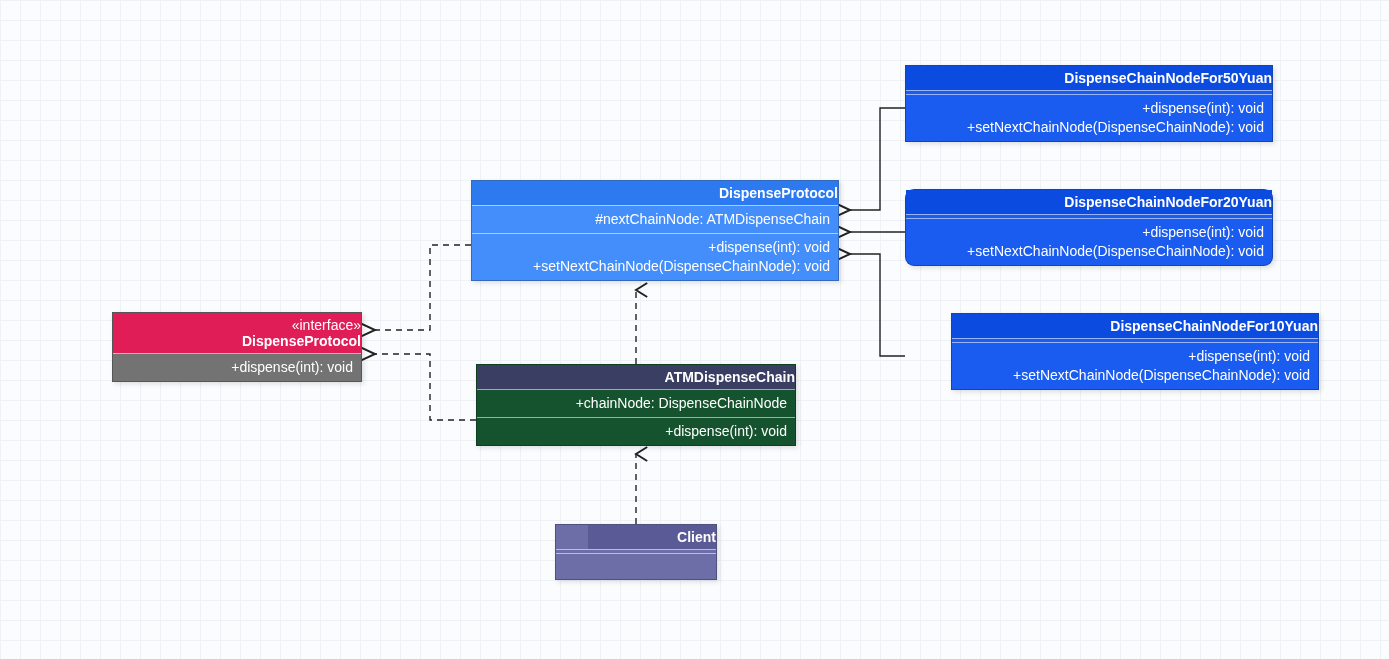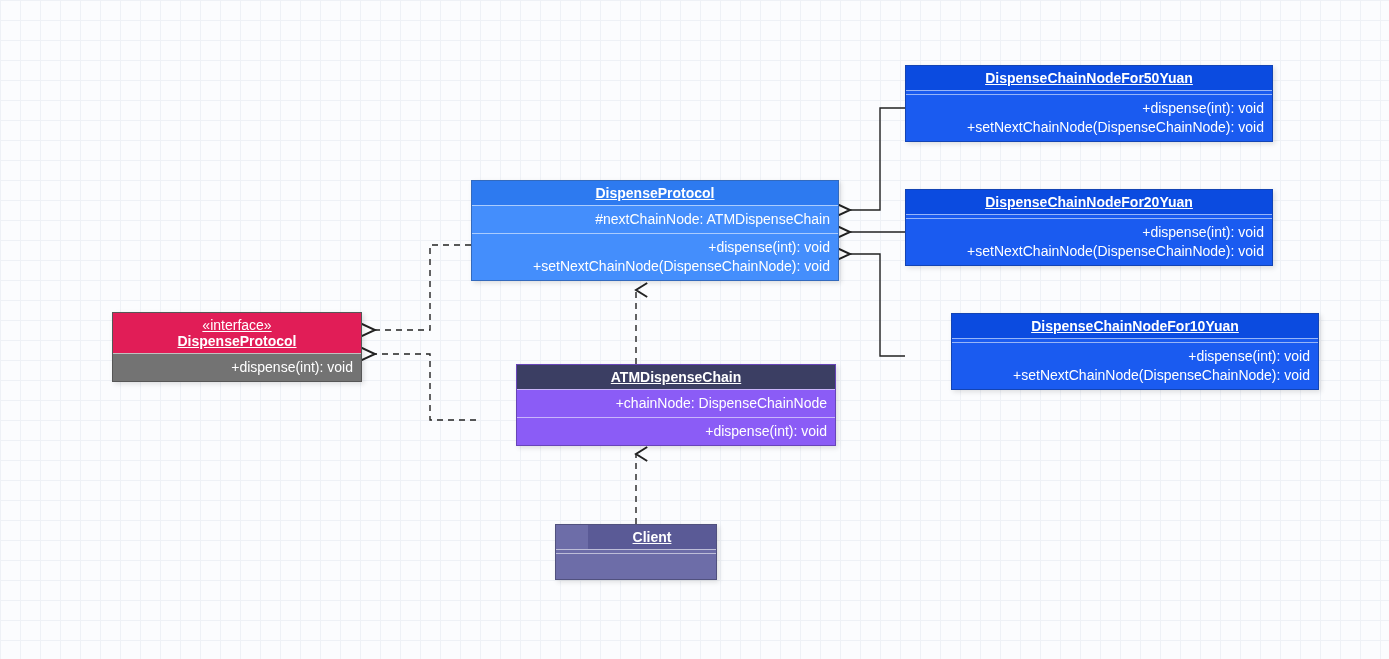--- a/index.html
+++ b/index.html
@@ -22,10 +22,9 @@
     color: #fff;
   }
   .uml-class .title {
-    text-align: center;
+    text-align: right;
     font-weight: 700;
     padding: 4px 0;
-    text-decoration: underline;
   }
   .uml-class .section {
     border-top: 1px solid rgba(255,255,255,.55);

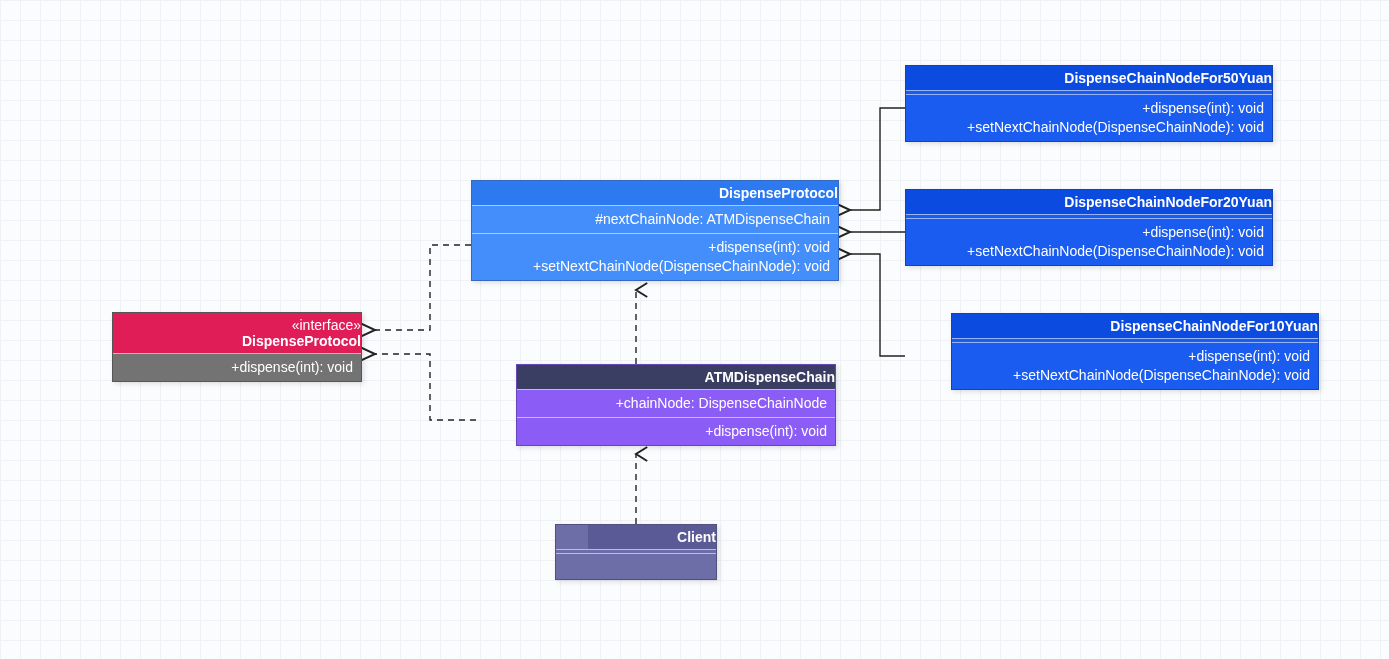--- a/index.html
+++ b/index.html
@@ -128,7 +128,7 @@
   </div>
 </div>
 
-<div class="uml-class c-royal" style="left:905px; top:189px; width:368px;">
+<div class="uml-class c-royal" style="left:905px; top:189px; width:368px;border-radius:9px;">
   <div class="title">DispenseChainNodeFor20Yuan</div>
   <div class="section tight"></div>
   <div class="section">

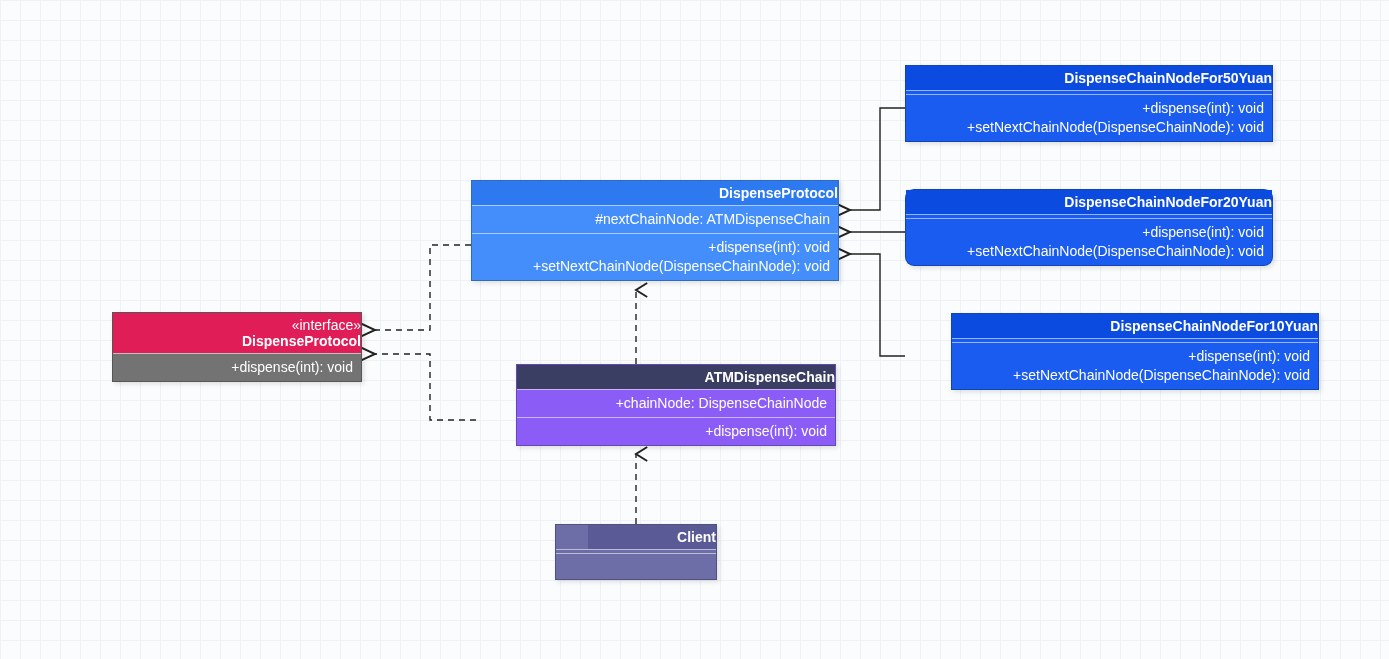--- a/index.html
+++ b/index.html
@@ -41,7 +41,7 @@
   .c-royal .title  { background:#0b4be0; }
   .c-pink   { background:#737373; }
   .c-pink .title   { background:#e11d57; }
-  .c-slate  { background:#8b5cf6;margin-left:40px; }
+  .c-slate  { background:#14532d; }
   .c-slate .title  { background:#3b3e63; }
   .c-violet { background:#6d6da8; }
   .c-violet .title { background:#5a5a96;margin-left:32px; }

